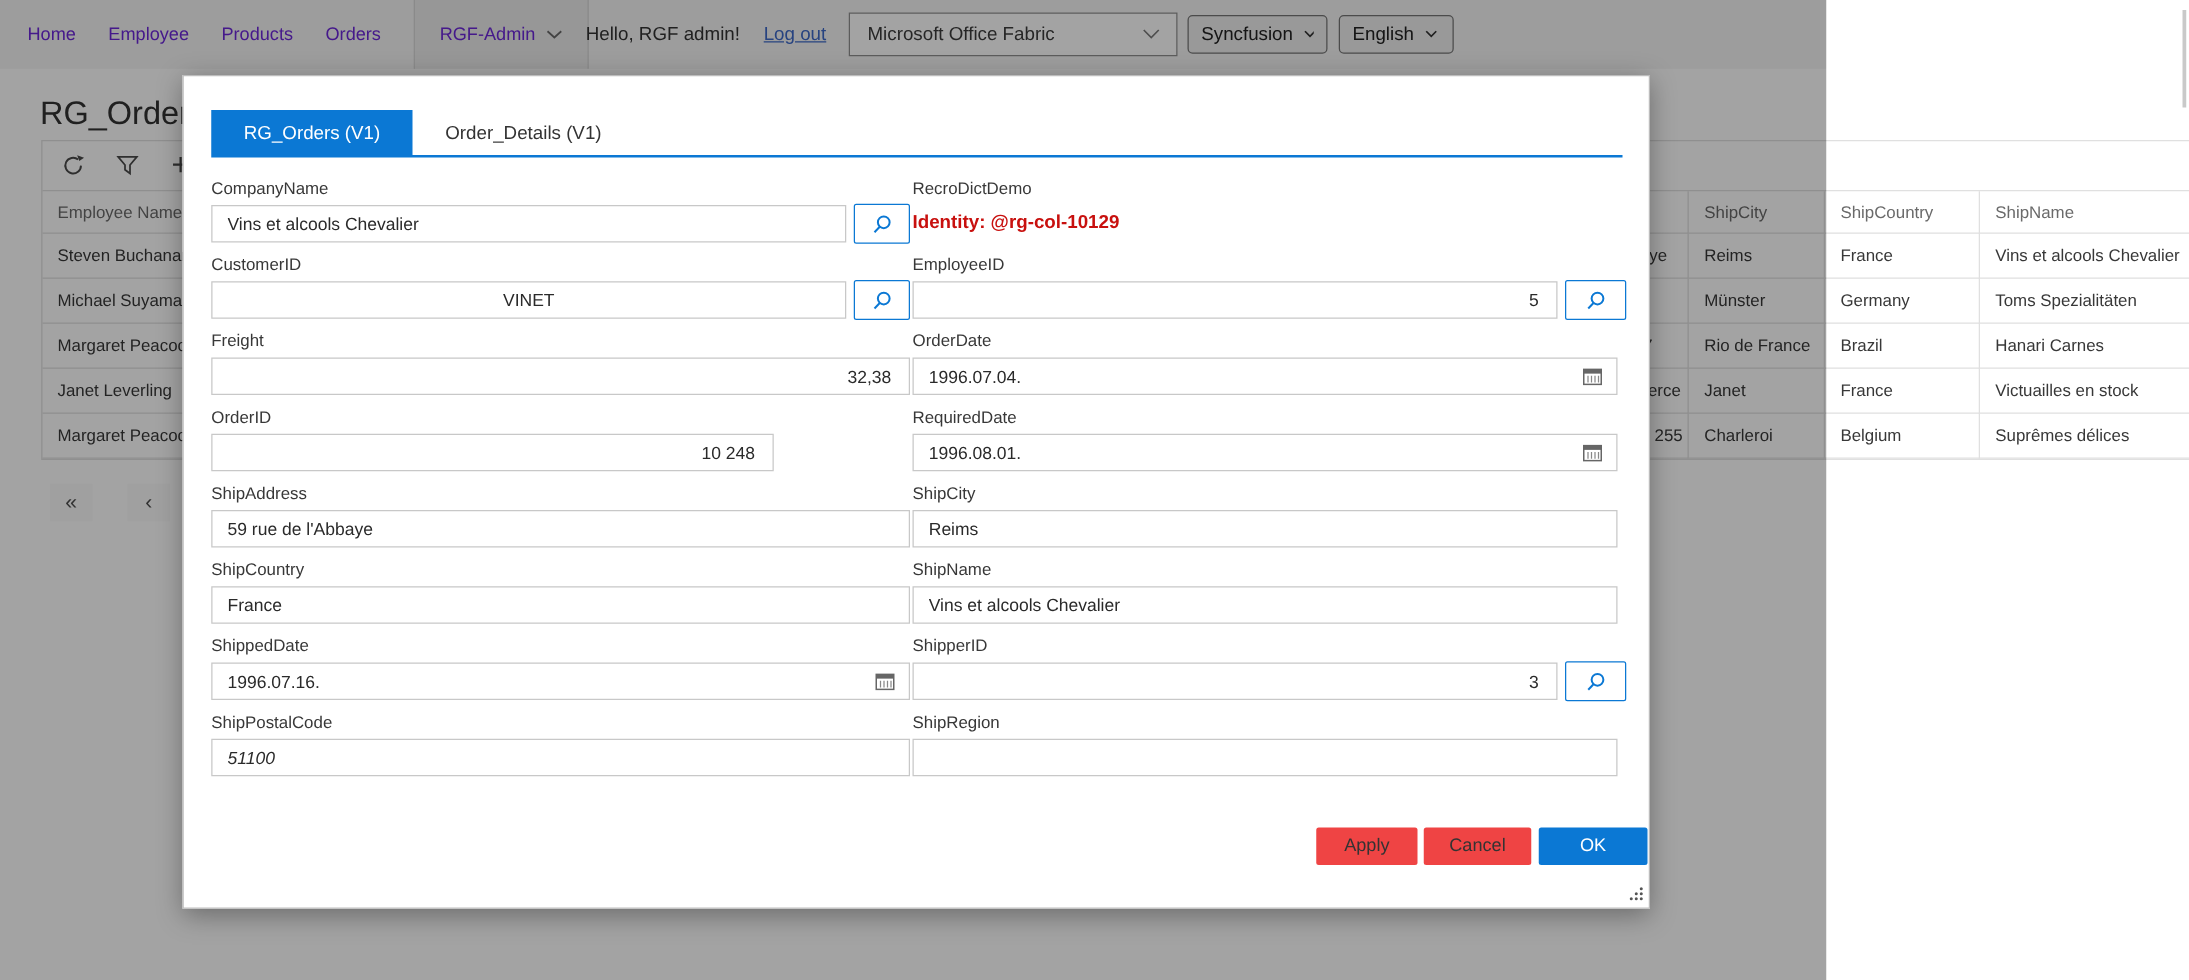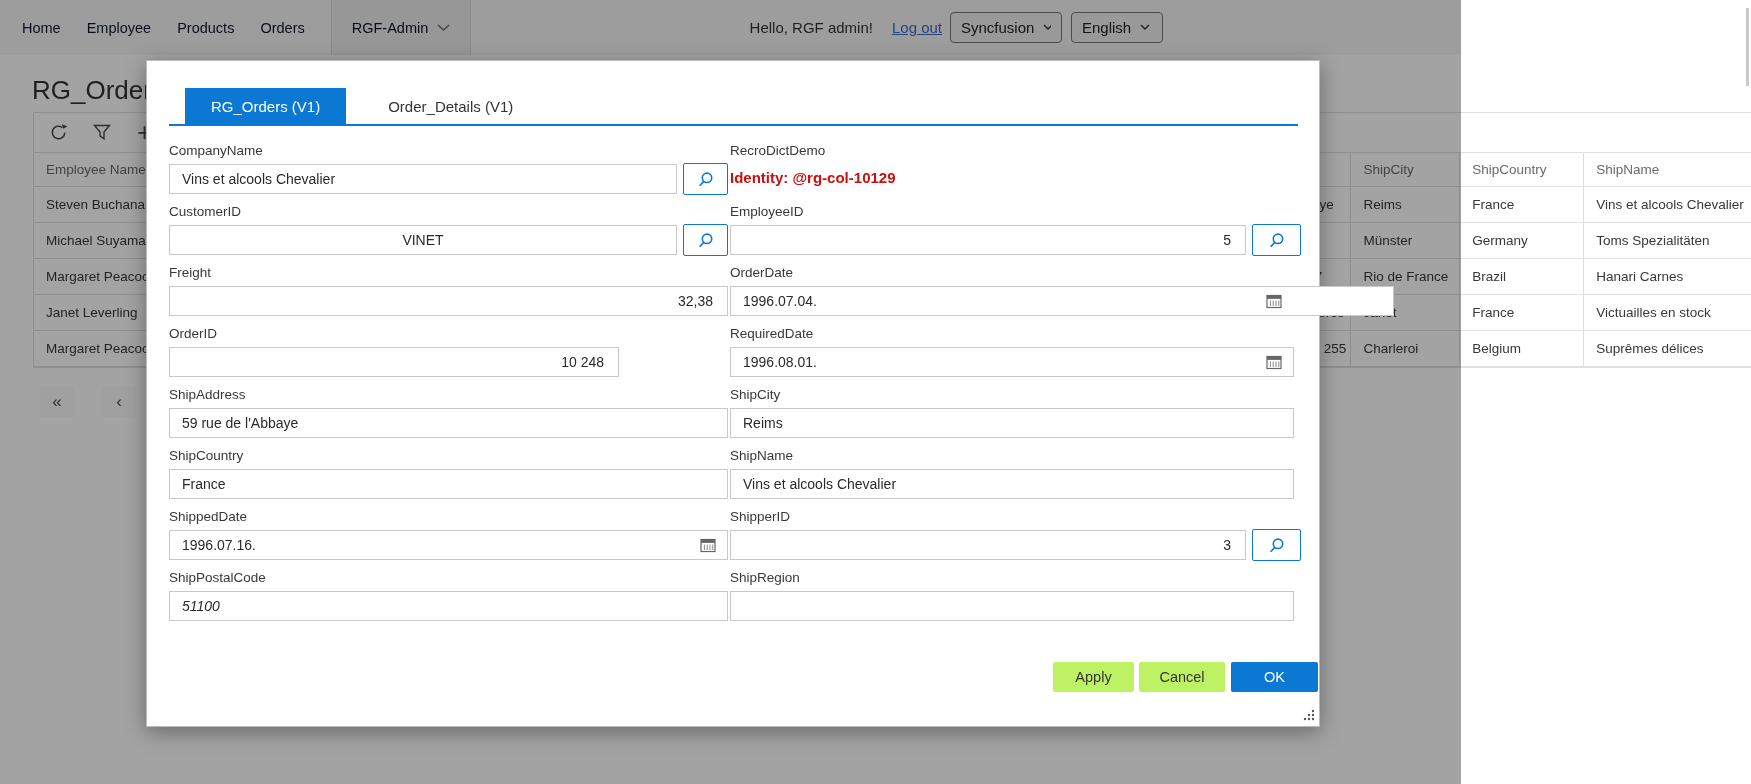--- a/index.html
+++ b/index.html
@@ -10,7 +10,7 @@
   
   #topbar { left:0; top:0; width:1461px; height:55px; background:#f6f6f6; }
   #nav { left:22px; top:0; height:55px; display:flex; align-items:center; gap:26px; }
-  .nav-item { font-size:14.5px; color:#0f172a; cursor:pointer; white-space:nowrap; }
+  .nav-item { font-size:14.5px; color:#6d28d9; cursor:pointer; white-space:nowrap; }
   #admin-item { height:55px; display:flex; align-items:center; gap:9px; padding:0 20px;
                 background:#ececec; border-left:1px solid #d8d8d8; border-right:1px solid #d8d8d8; }
   #top-right { top:0; right:298px; height:55px; display:flex; align-items:center; }

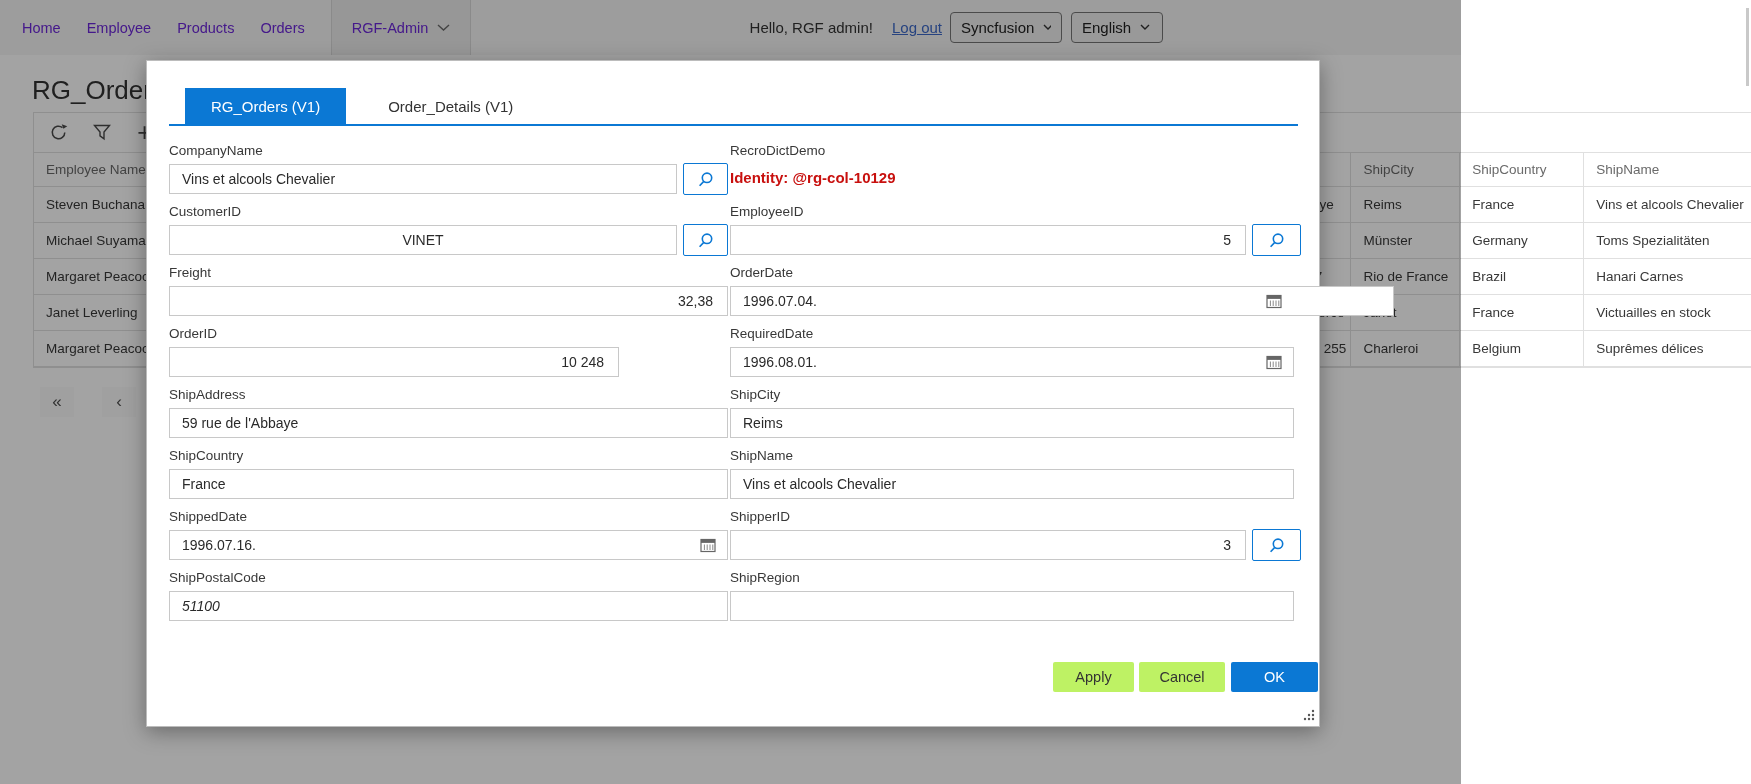--- a/index.html
+++ b/index.html
@@ -89,6 +89,12 @@
   <div class="abs" id="top-right">
     <span id="greeting">Hello, RGF admin!</span>
     <span id="logout">Log out</span>
+    <span id="theme-box">
+      <span>Microsoft Office Fabric</span>
+      <svg width="14" height="9">
+          <polyline points="1,1 7,7 13,1" fill="none" stroke="#7a7a7a" stroke-width="1.3"></polyline>
+        </svg>
+    </span>
     <span class="mini-select" id="library-select">
       <span>Syncfusion</span>
       <svg width="10" height="7">

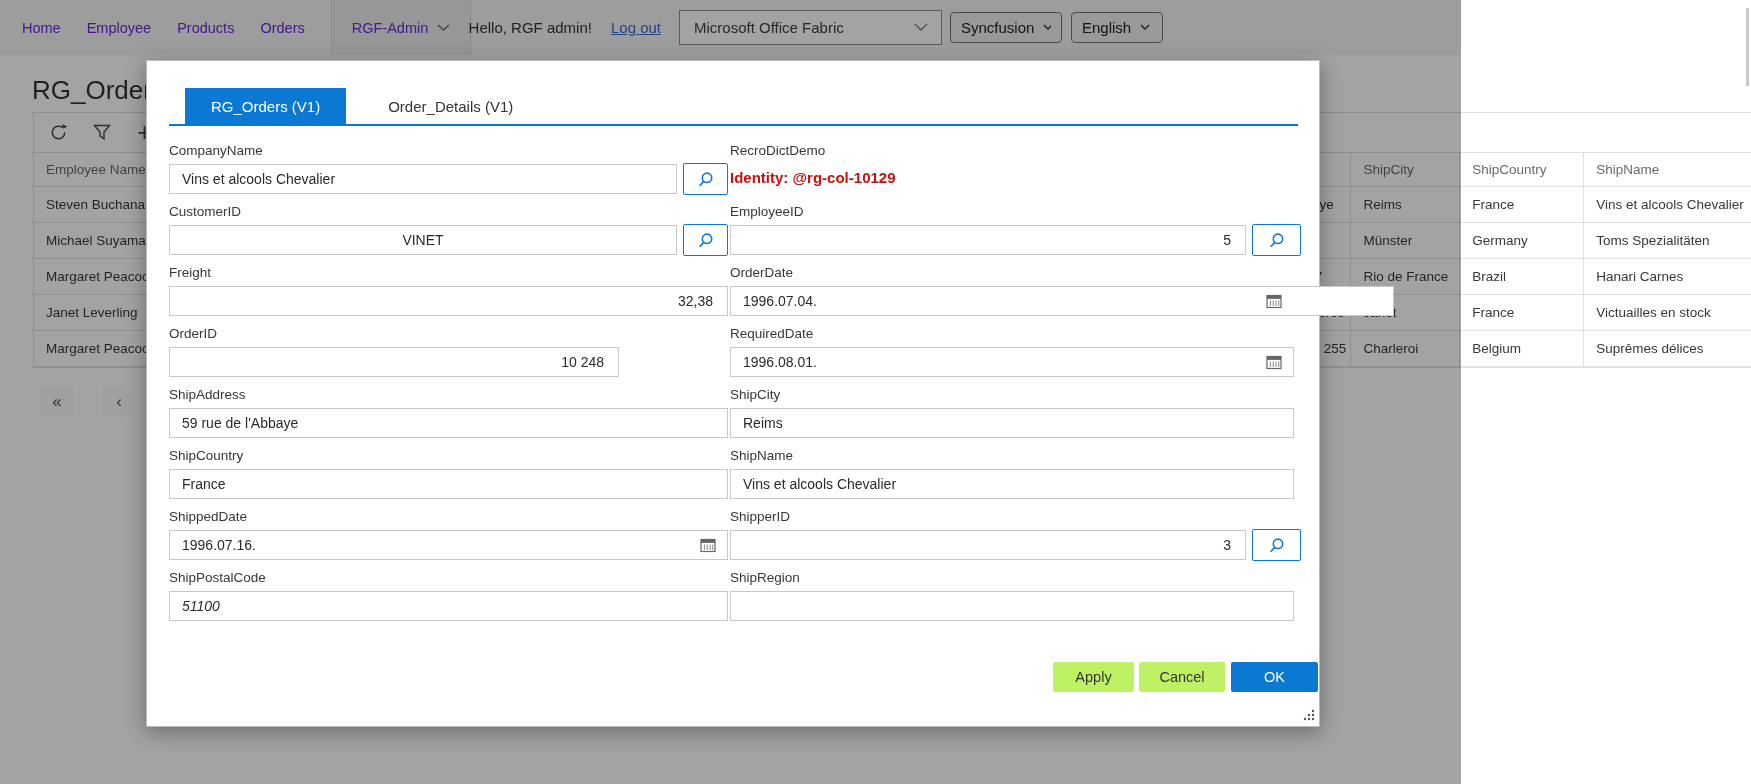--- a/index.html
+++ b/index.html
@@ -53,7 +53,7 @@
             border:1px solid #bcbcbc; box-shadow:0 5px 20px rgba(0,0,0,0.35); }
   #tabs { left:22px; top:27px; display:flex; }
   .tab { height:36px; display:flex; align-items:center; padding:0 26px; font-size:15px;
-         color:#333; cursor:pointer; white-space:nowrap;margin-left:16px; }
+         color:#333; cursor:pointer; white-space:nowrap; }
   .tab.active { background:#0b78d4; color:#ffffff; }
   #tab-underline { left:22px; top:63px; width:1129px; height:2px; background:#0b78d4; }
 

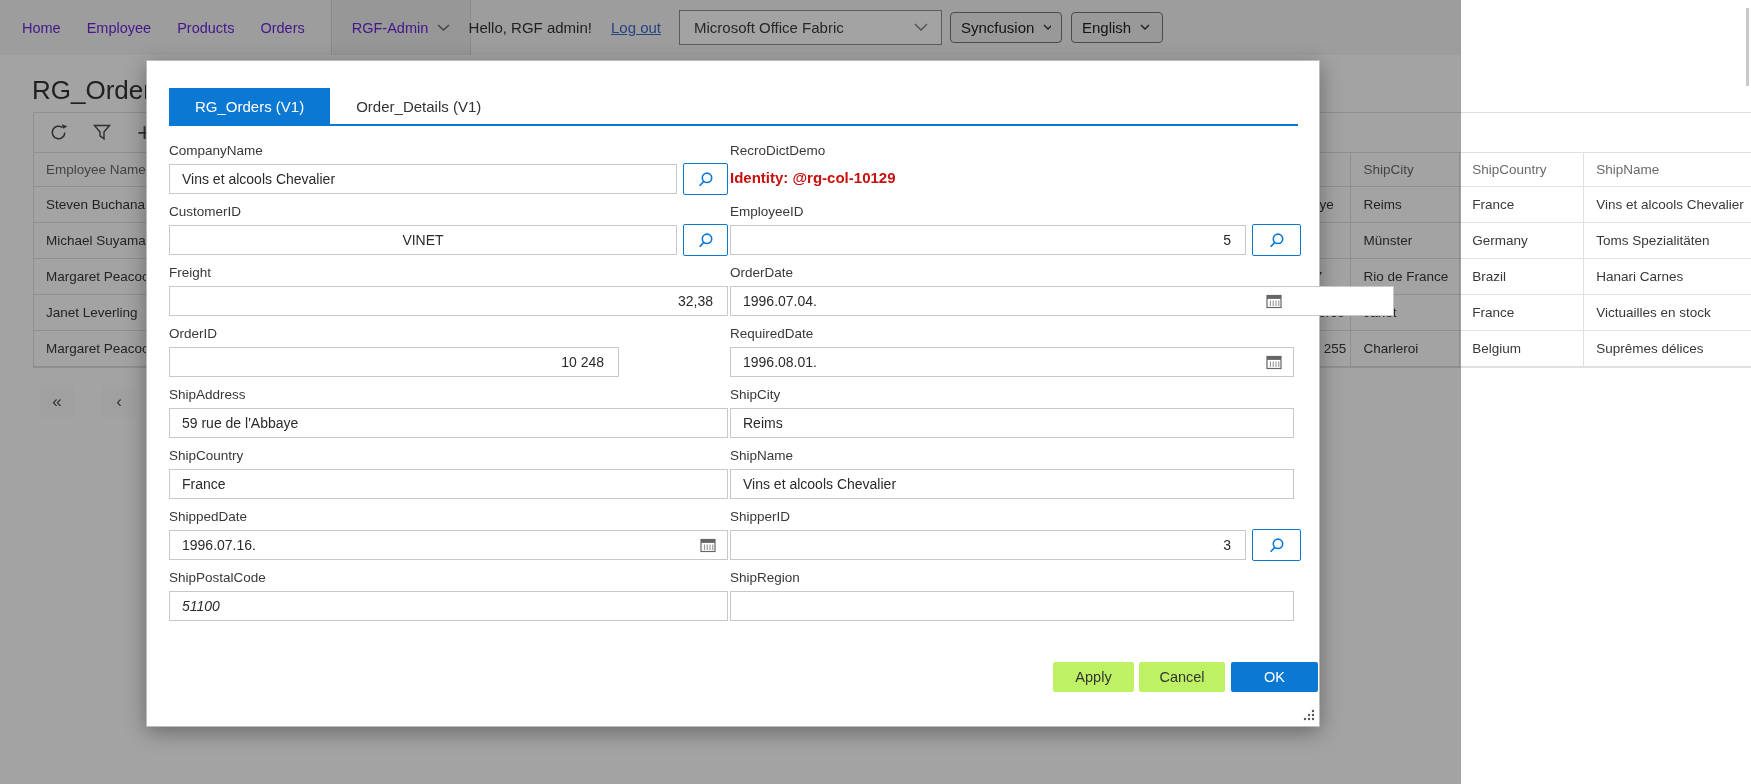--- a/index.html
+++ b/index.html
@@ -221,7 +221,7 @@
       <div class="field-label abs" style="left: 22px; top: 204px;">Freight</div>
       <input type="text" class="field-input abs num" value="32,38" style="left: 22px; top: 225px; width: 559px;">
       <div class="field-label abs" style="left: 583px; top: 204px;">OrderDate</div>
-      <input type="text" class="field-input abs" value="1996.07.04." style="left: 583px; top: 225px; width: 664px;">
+      <input type="text" class="field-input abs" value="1996.07.04." style="left: 583px; top: 225px; width: 564px;">
       <span class="cal-wrap abs" style="left: 583px; top: 225px; width: 552px; height: 30px;">
         <svg width="16" height="16">
           <rect x="1" y="2.5" width="14" height="12" fill="none" stroke="#666" stroke-width="1.2"></rect>

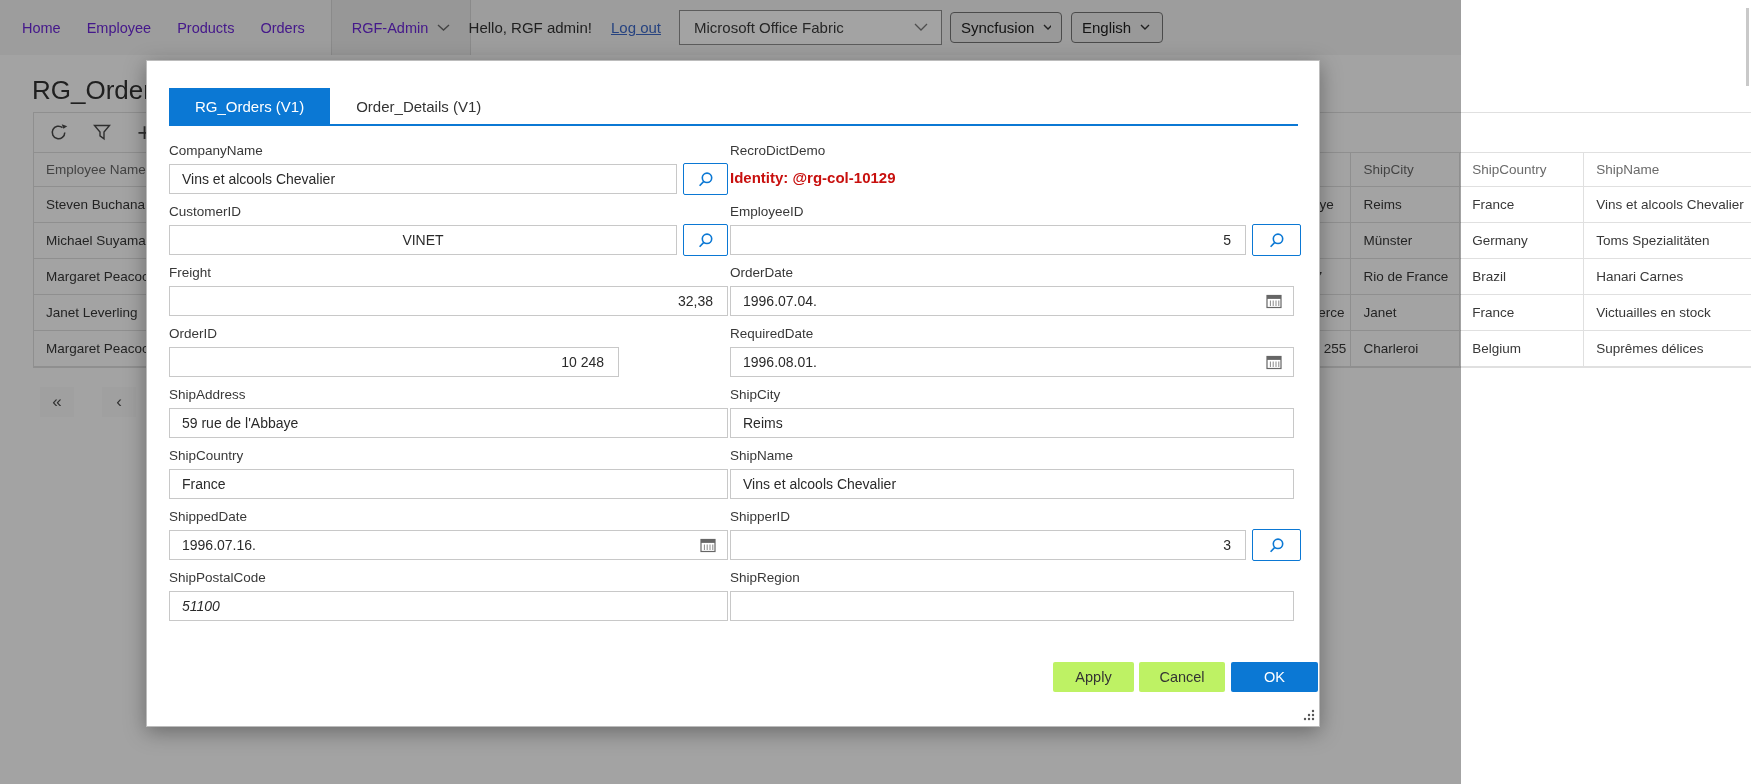--- a/index.html
+++ b/index.html
@@ -66,7 +66,7 @@
   .cal-wrap { display:flex; align-items:center; justify-content:flex-end; pointer-events:none; }
   #identity-text { font-size:15px; font-weight:bold; color:#c8100e; line-height:30px; white-space:nowrap; }
 
-  .dlg-btn { height:30px; border:none; border-radius:2px; background:#bef264; color:#333;
+  .dlg-btn { height:30px; border:none; border-radius:2px; background:#ef4444; color:#333;
              font-size:14.5px; font-family:"Liberation Sans", sans-serif; cursor:pointer; }
   .dlg-btn.primary { background:#0b78d4; color:#fff; }
 </style>

